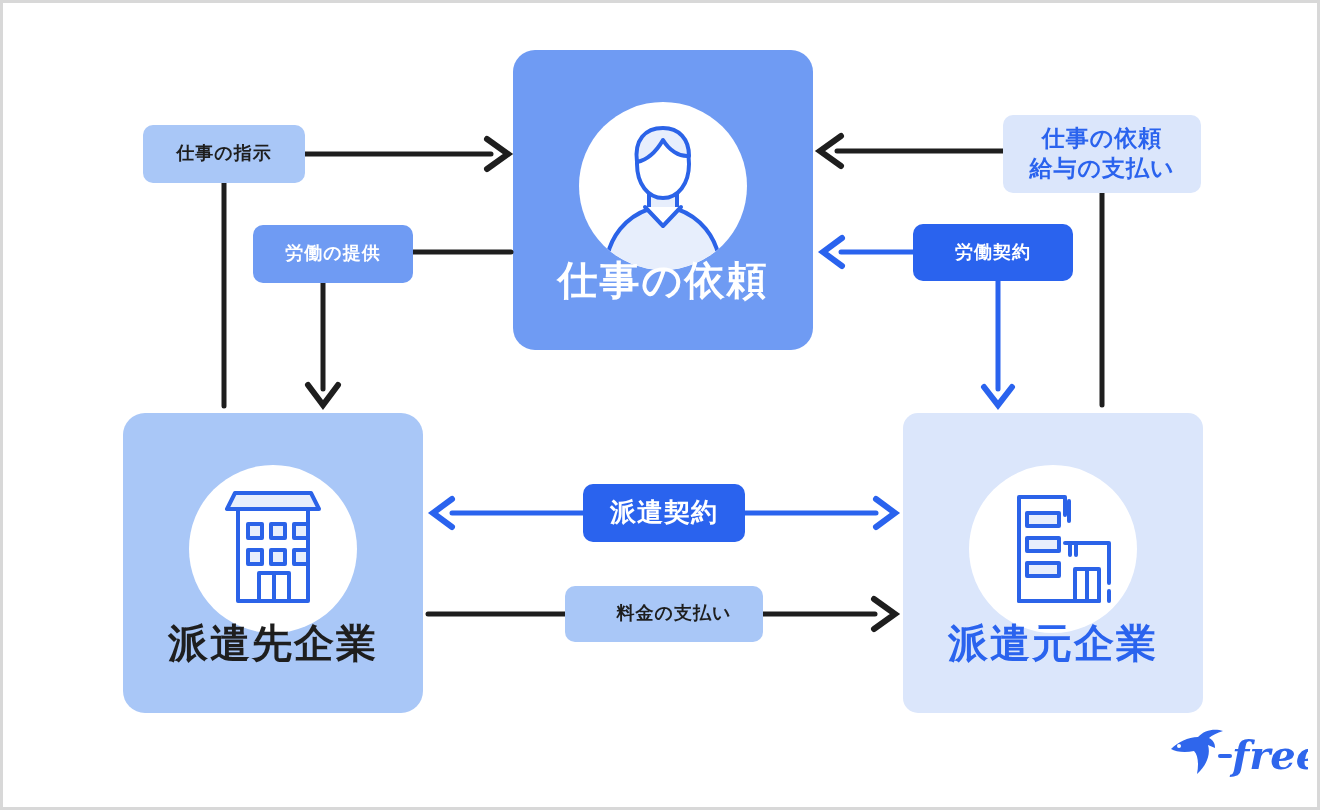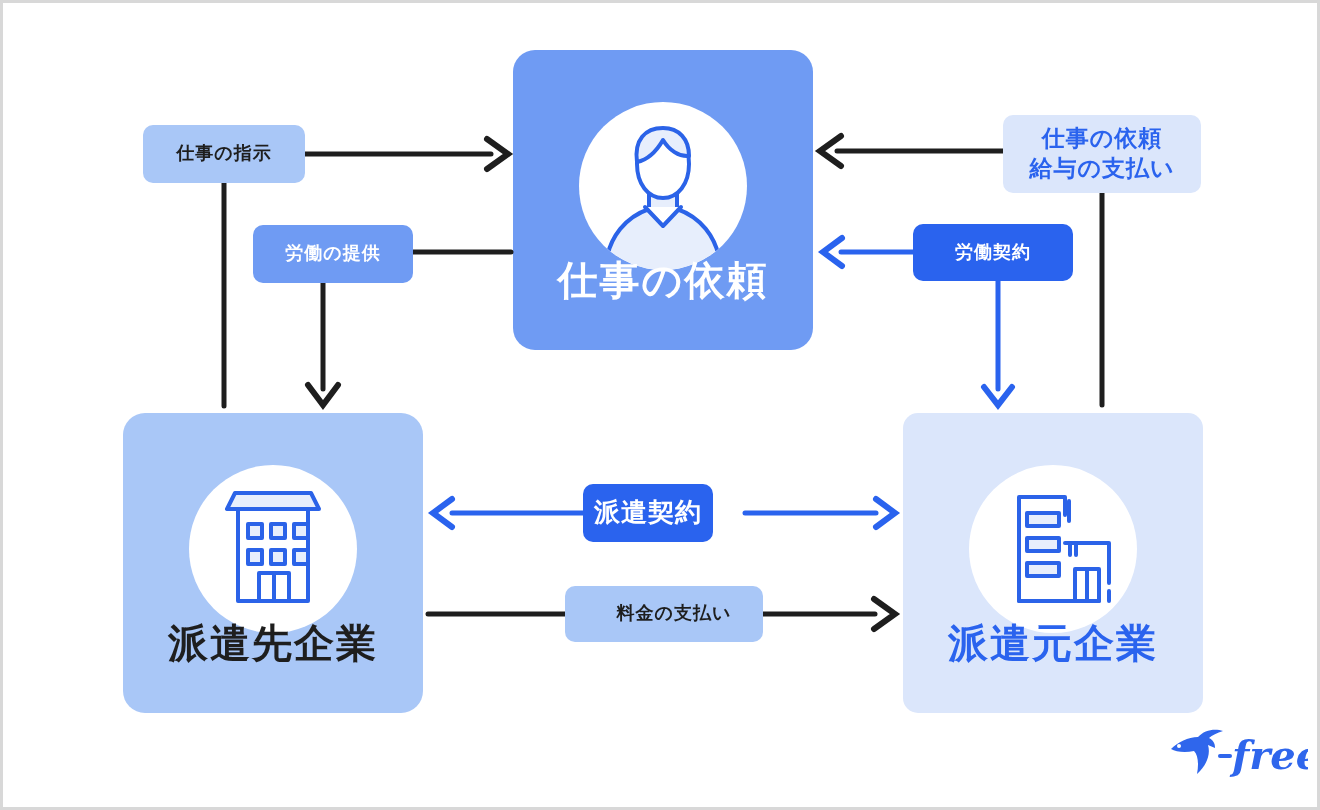--- a/index.html
+++ b/index.html
@@ -45,7 +45,7 @@
   .lbl-labor-provision{left:250px;top:222px;width:160px;height:58px;}
   .lbl-job-request{left:1000px;top:112px;width:198px;height:78px;font-size:23px;}
   .lbl-labor-contract{left:910px;top:221px;width:160px;height:57px;}
-  .lbl-dispatch-contract{left:580px;top:481px;width:130px;height:58px;font-size:26px;}
+  .lbl-dispatch-contract{left:580px;top:481px;width:162px;height:58px;font-size:26px;}
   .lbl-fee-payment{left:562px;top:583px;width:198px;height:56px;padding-left:20px;}
   .arrows{position:absolute;left:0;top:0;z-index:2;}
   .arrows .k{stroke:var(--c-ink);fill:none;}

